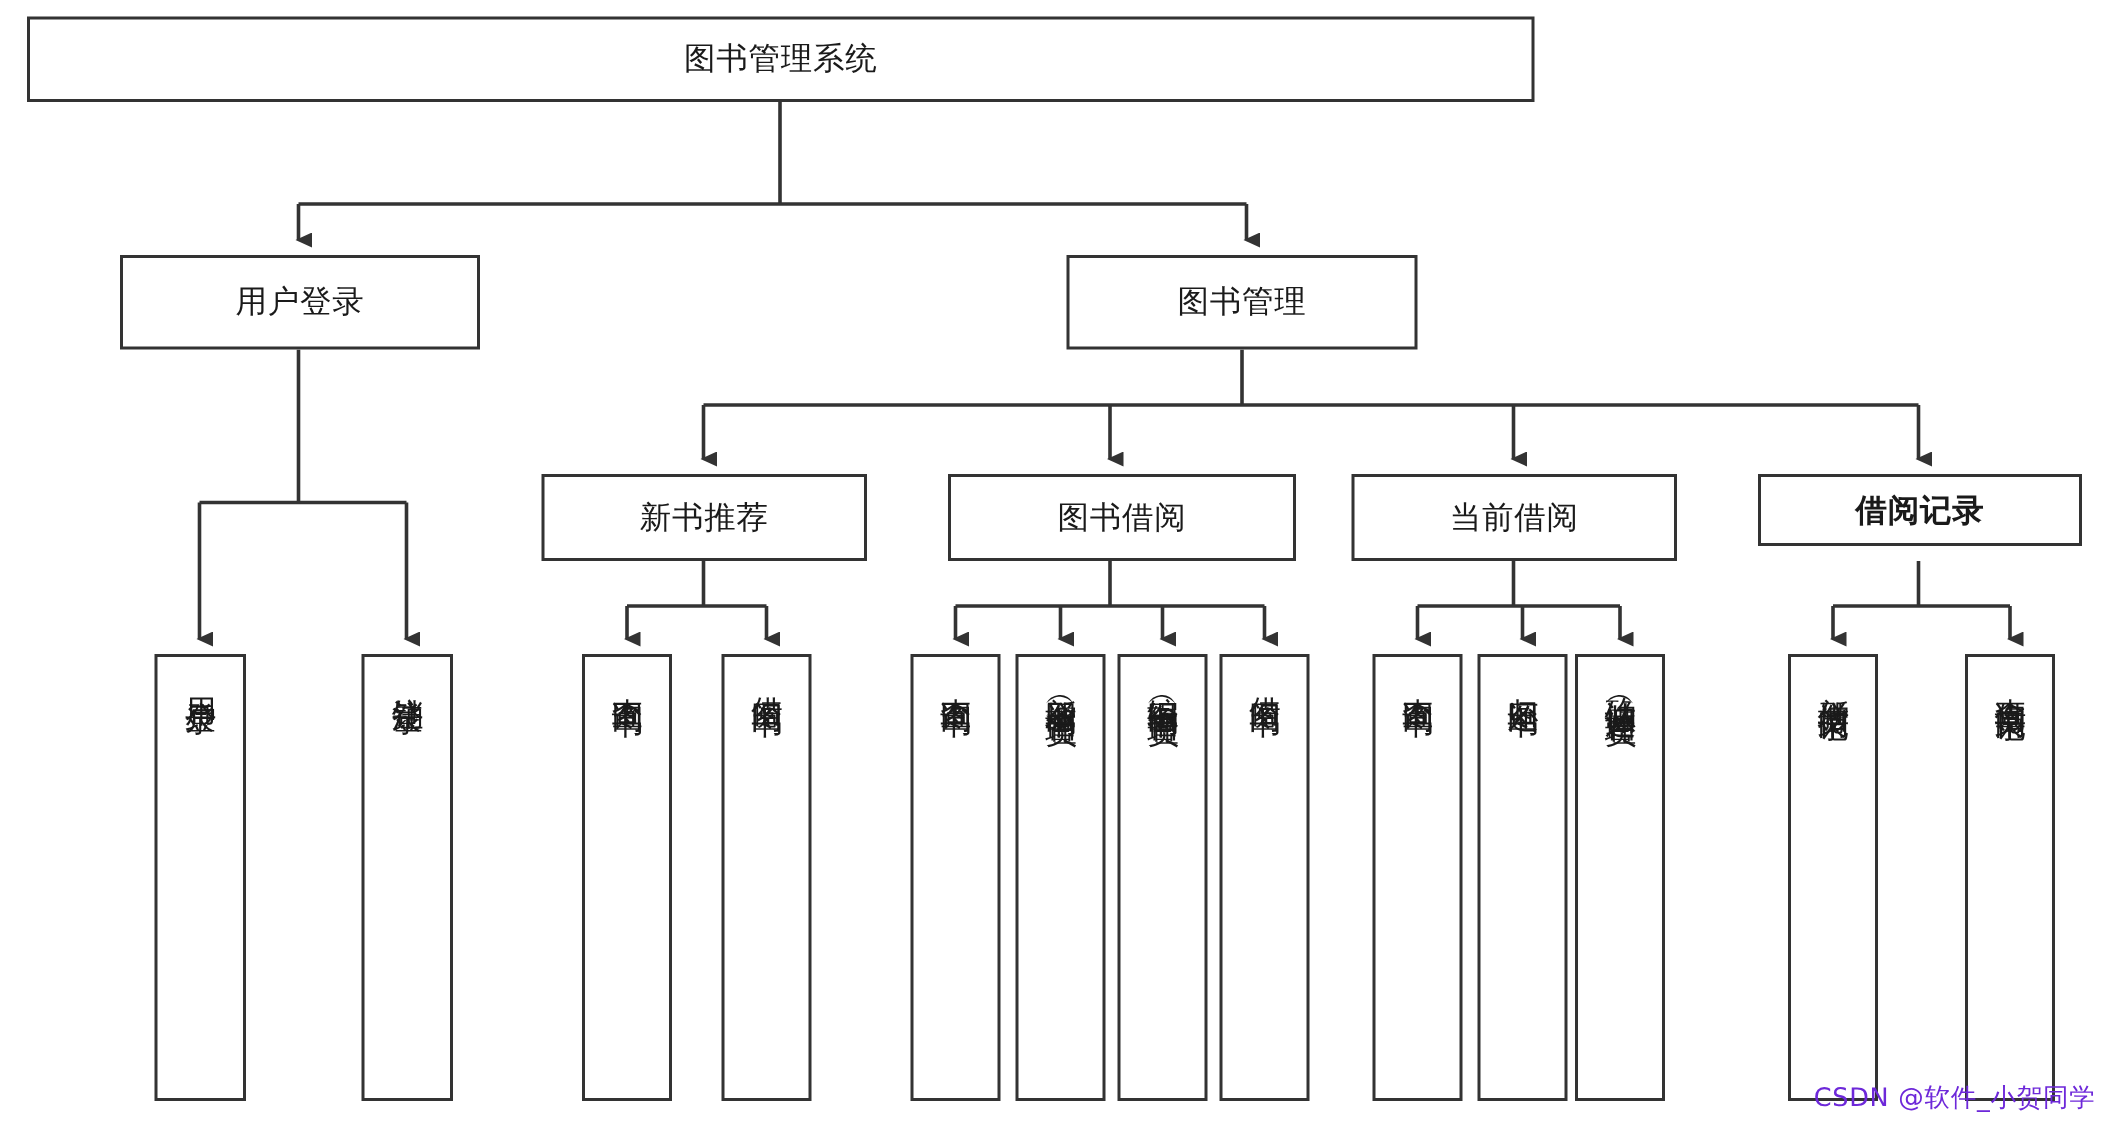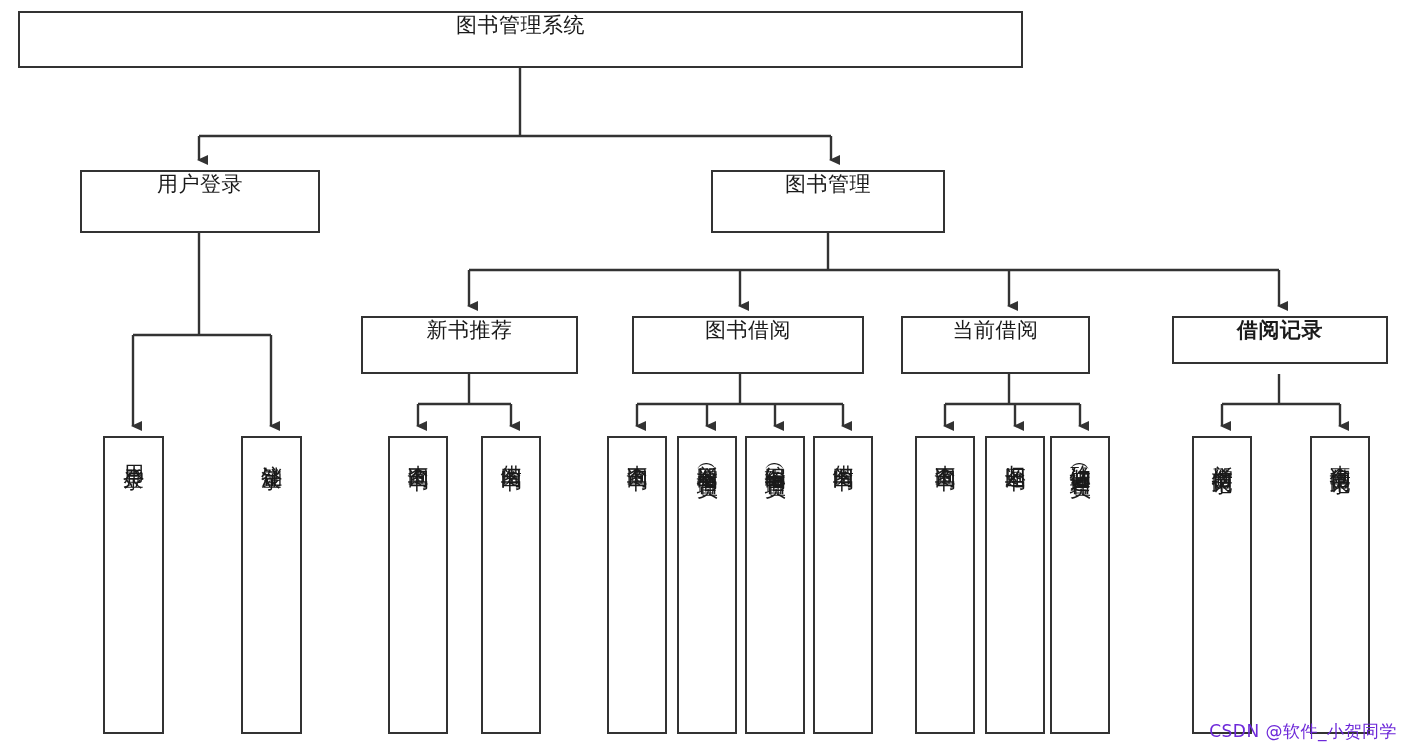--- a/index.html
+++ b/index.html
@@ -32,6 +32,7 @@
     background: #ffffff;
     border: 2px solid #333333;
     display: flex;
+    align-items: center;
     justify-content: center;
     color: #1a1a1a;
   }

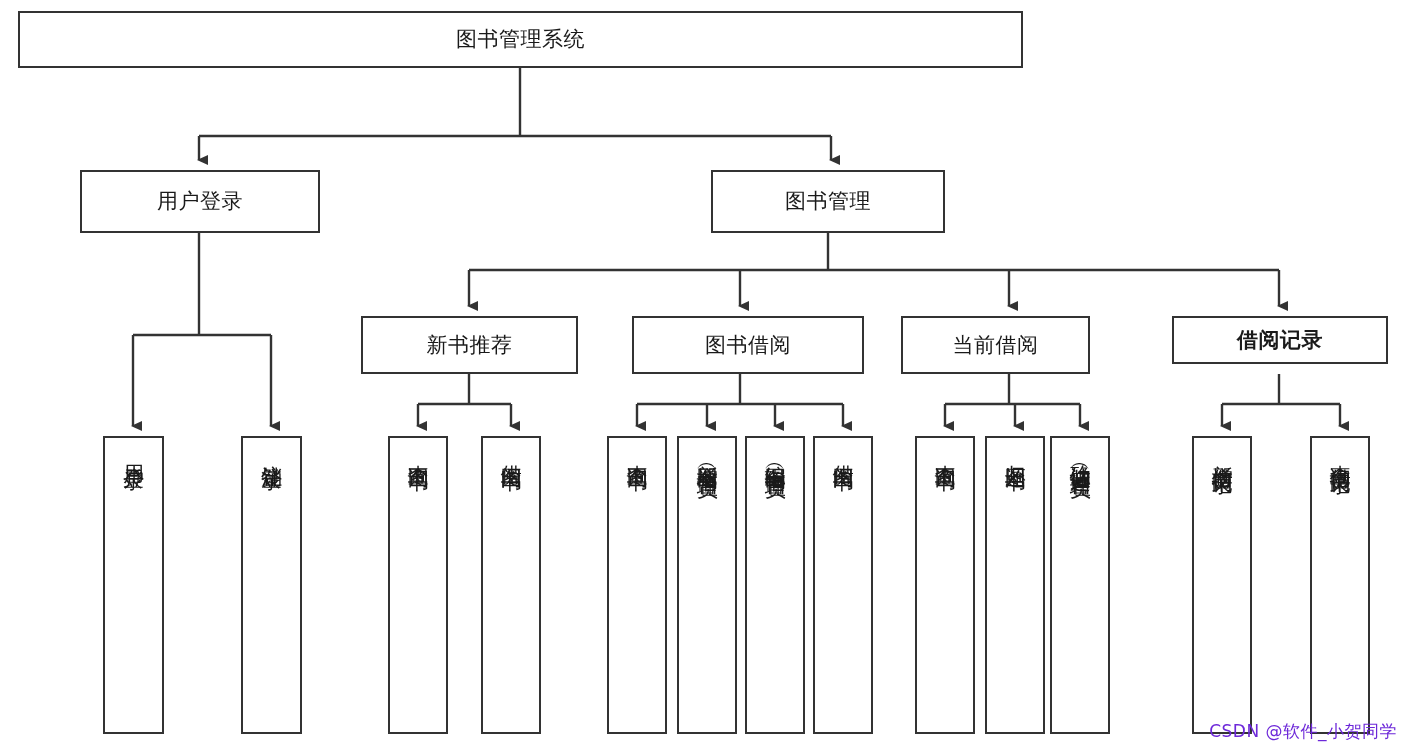--- a/index.html
+++ b/index.html
@@ -146,7 +146,7 @@
   <div class="node horiz" style="left:632px; top:316px; width:232px; height:58px;">
     <span class="label">图书借阅</span>
   </div>
-  <div class="node horiz" style="left:901px; top:316px; width:189px; height:58px;">
+  <div class="node horiz" style="left:901px; top:316px; width:217px; height:58px;">
     <span class="label">当前借阅</span>
   </div>
   <div class="node horiz" style="left:1172px; top:316px; width:216px; height:48px;font-weight:bold;">

